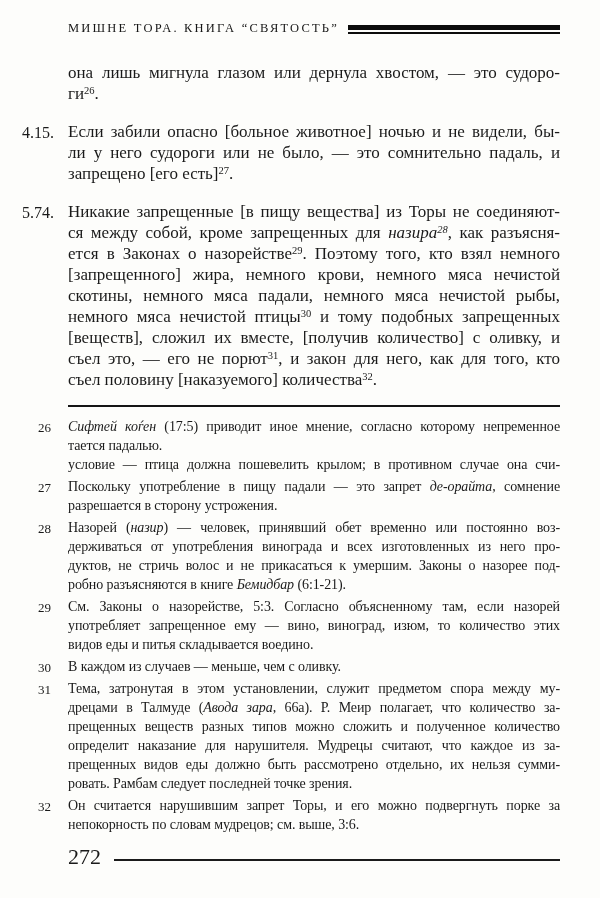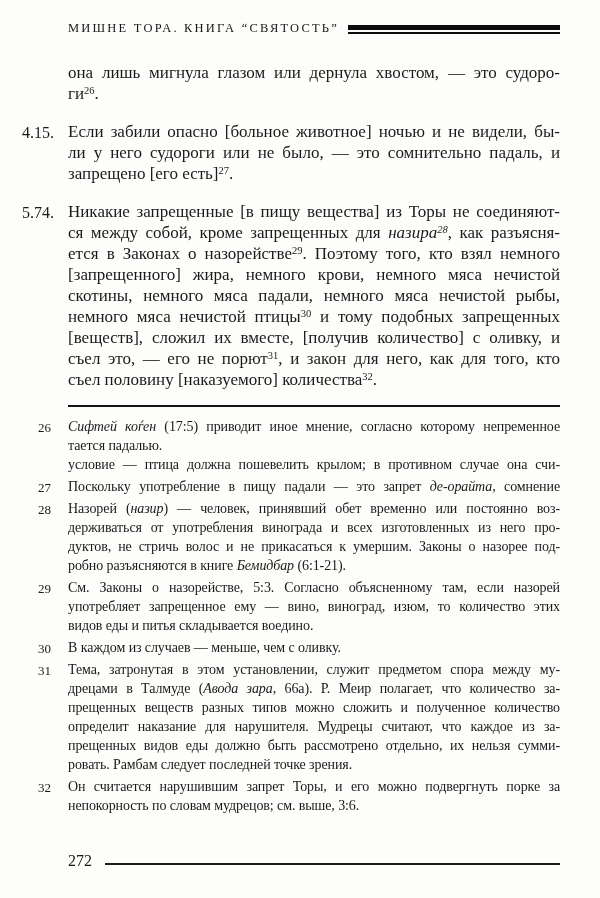--- a/index.html
+++ b/index.html
@@ -99,6 +99,7 @@
       <span class="fn-num">27</span>
       <div class="fn-lines">
           <div class="tline"><span>Поскольку употребление в пищу падали — это запрет </span><span class="it">де-орайта</span><span>, сомнение</span></div>
+          <div class="tline last"><span>разрешается в сторону устрожения.</span></div>
         </div>
     </div>
     <div class="fn">

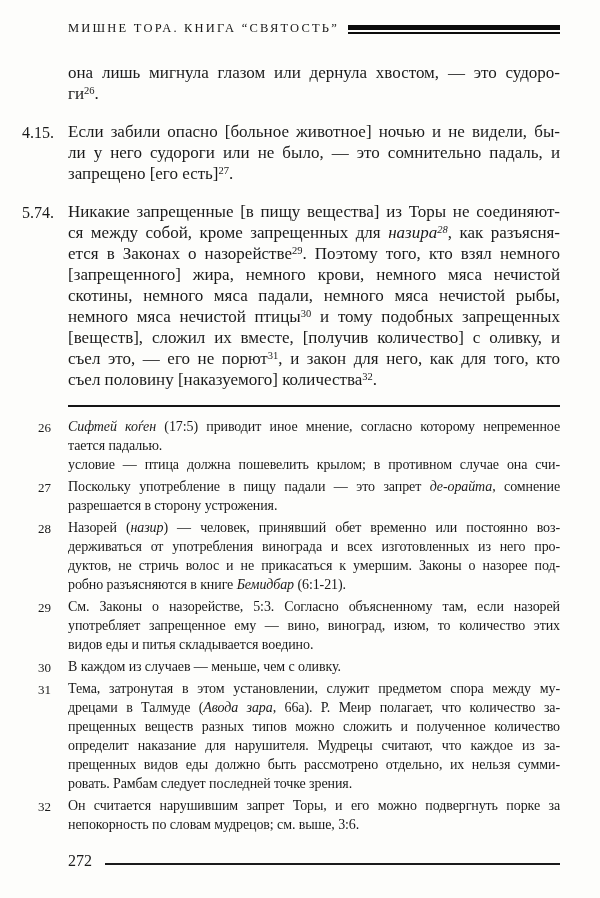--- a/index.html
+++ b/index.html
@@ -40,7 +40,7 @@
   .fn + .fn { margin-top:3px; }
   .fn-num { position:absolute; left:-30px; top:1px; font-size:13px; letter-spacing:0; }
   .pagefoot { position:absolute; left:68px; right:40px; bottom:28px; display:flex; align-items:center; }
-  .page-num { font-size:16px; }
+  .page-num { font-size:22px; }
   .foot-rule { flex:1; height:2px; background:#1b1b1b; margin-left:13px; transform:translateY(3px); }
 </style>
 </head>

